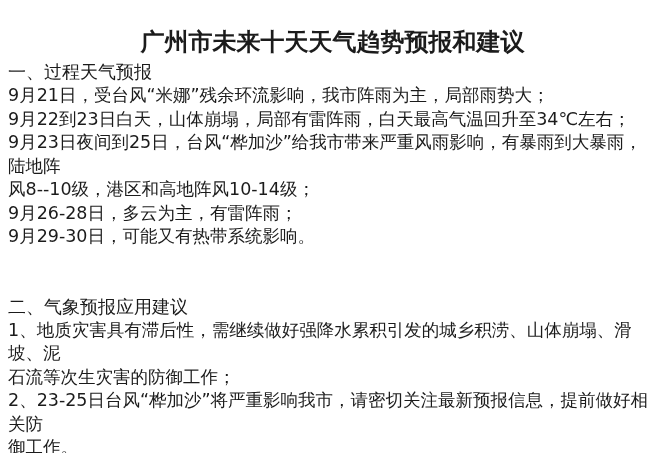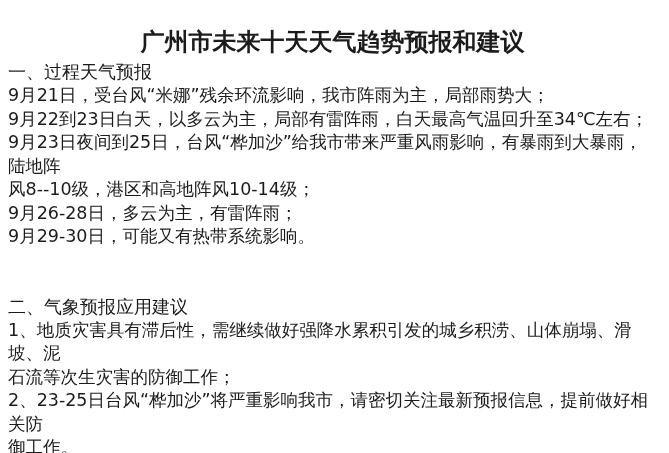--- a/index.html
+++ b/index.html
@@ -53,7 +53,7 @@
   <section>
     <div class="heading">一、过程天气预报</div>
     <div class="body-text">9月21日，受台风“米娜”残余环流影响，我市阵雨为主，局部雨势大；
-9月22到23日白天，以多云为主，局部有雷阵雨，白天最高气温回升至34℃左右；
+9月22到23日白天，山体崩塌，局部有雷阵雨，白天最高气温回升至34℃左右；
 9月23日夜间到25日，台风“桦加沙”给我市带来严重风雨影响，有暴雨到大暴雨，陆地阵
 风8--10级，港区和高地阵风10-14级；
 9月26-28日，多云为主，有雷阵雨；

